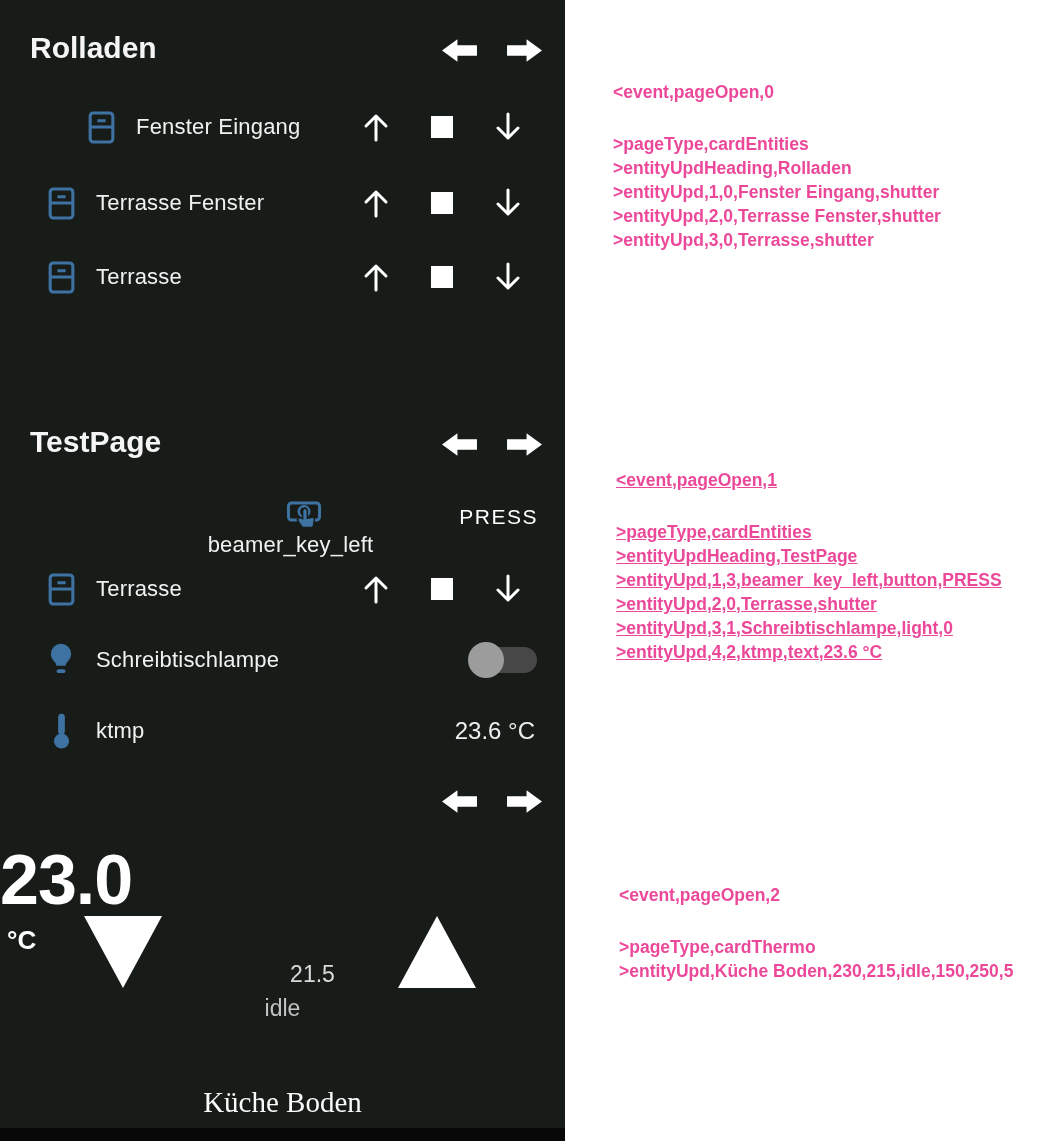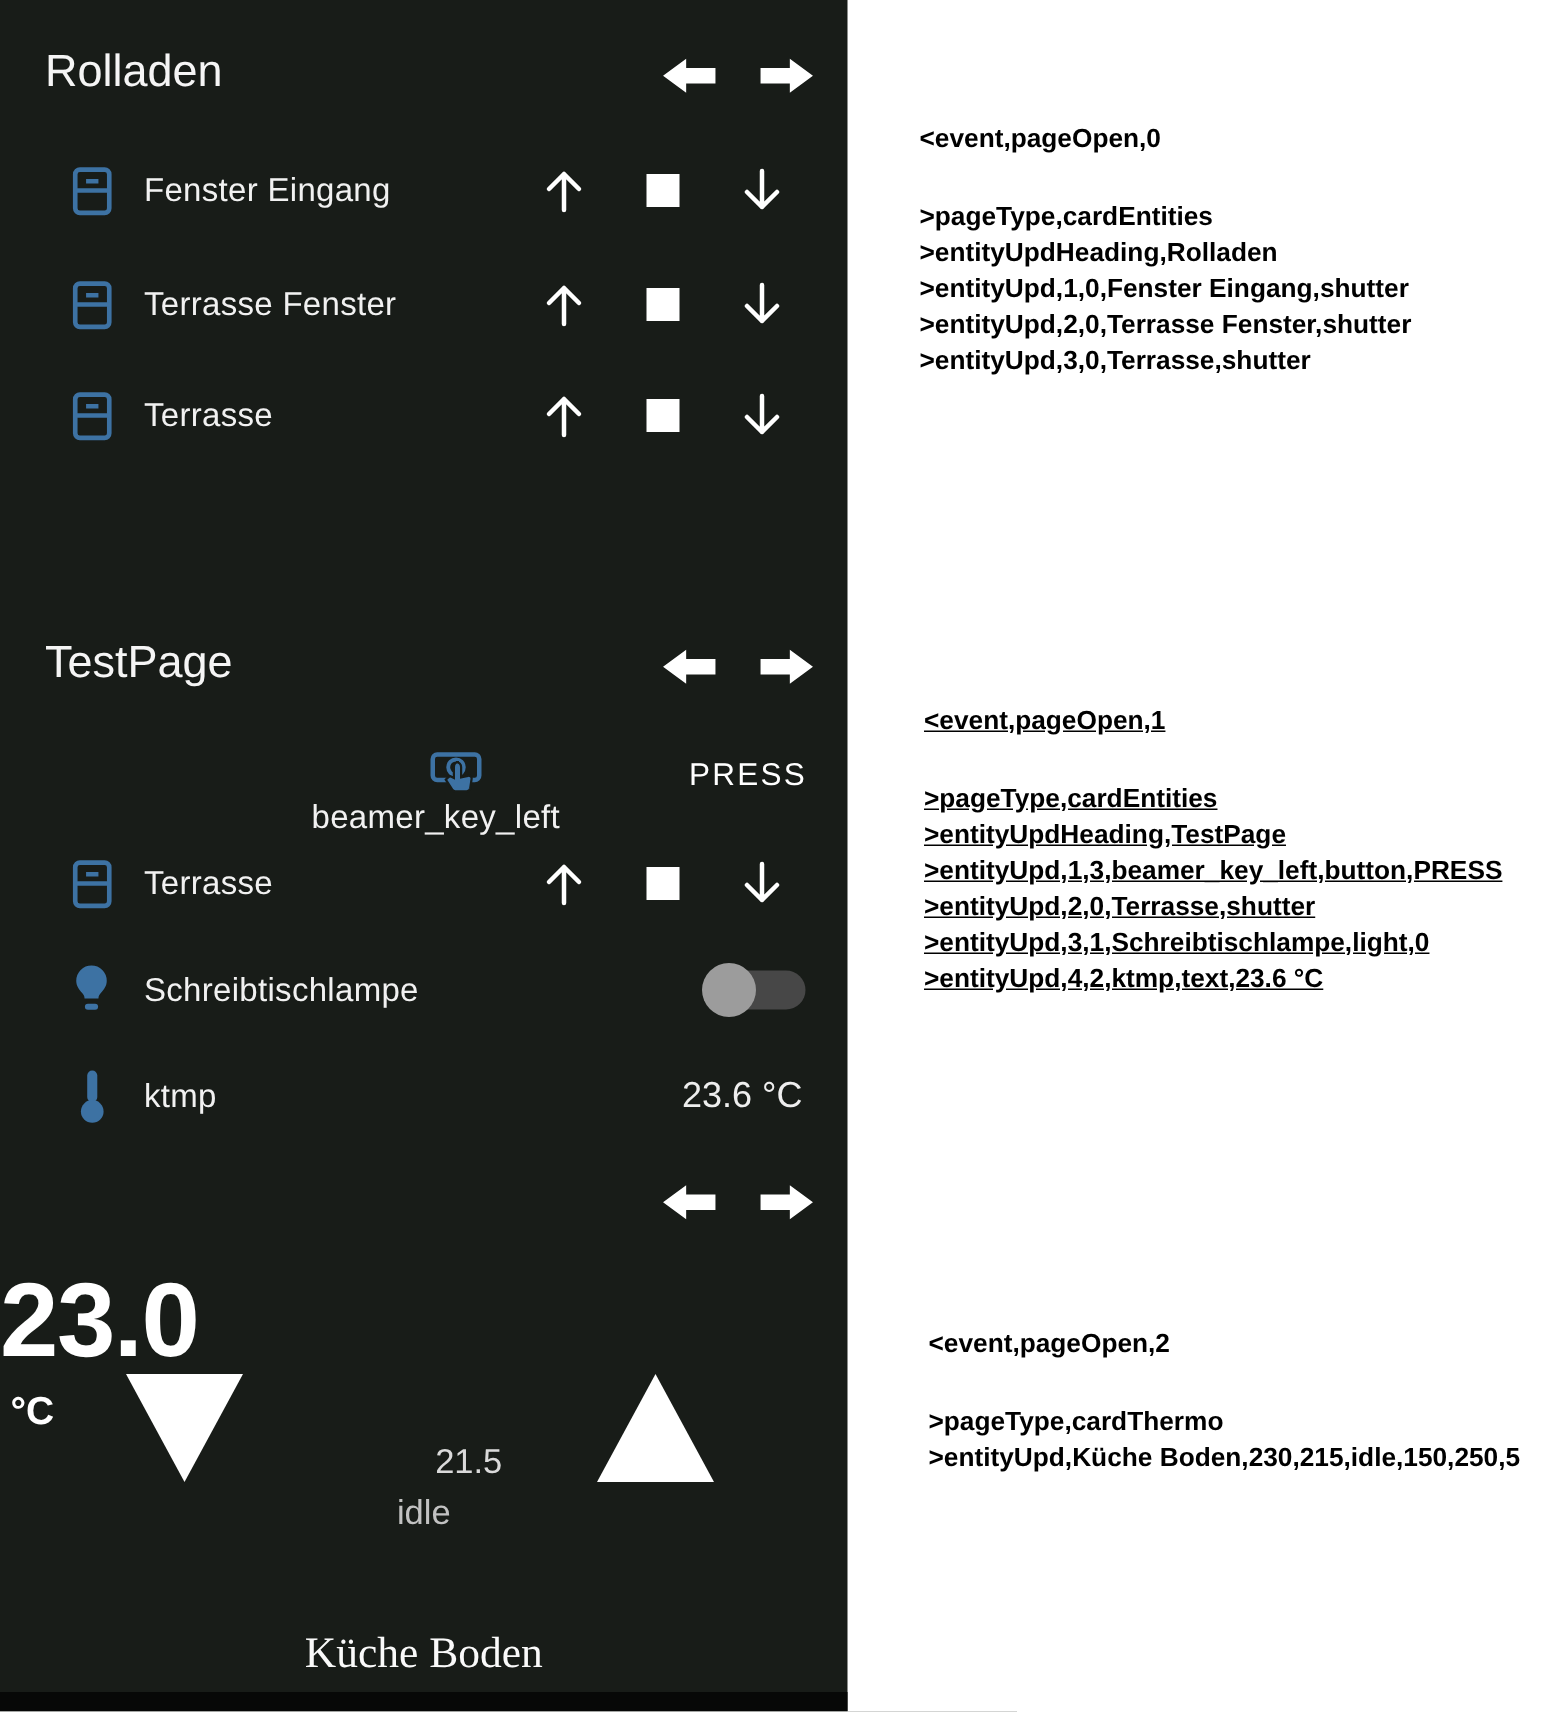--- a/index.html
+++ b/index.html
@@ -8,7 +8,7 @@
   .panel{position:absolute;left:0;top:0;width:565px;height:1141px;background:#181c18;}
   .bottom-strip{position:absolute;left:0;top:1128px;width:565px;height:13px;background:#070807;}
 
-  .heading{position:absolute;left:30px;color:#f5f5f5;font-size:30px;line-height:36px;font-weight:400;}
+  .heading{position:absolute;left:30px;color:#f5f5f5;font-size:30px;line-height:36px;font-weight:700;}
   .nav{position:absolute;left:441px;width:102px;height:27px;display:flex;justify-content:space-between;}
   .nav svg{width:37px;height:27px;color:#ffffff;cursor:pointer;}
 

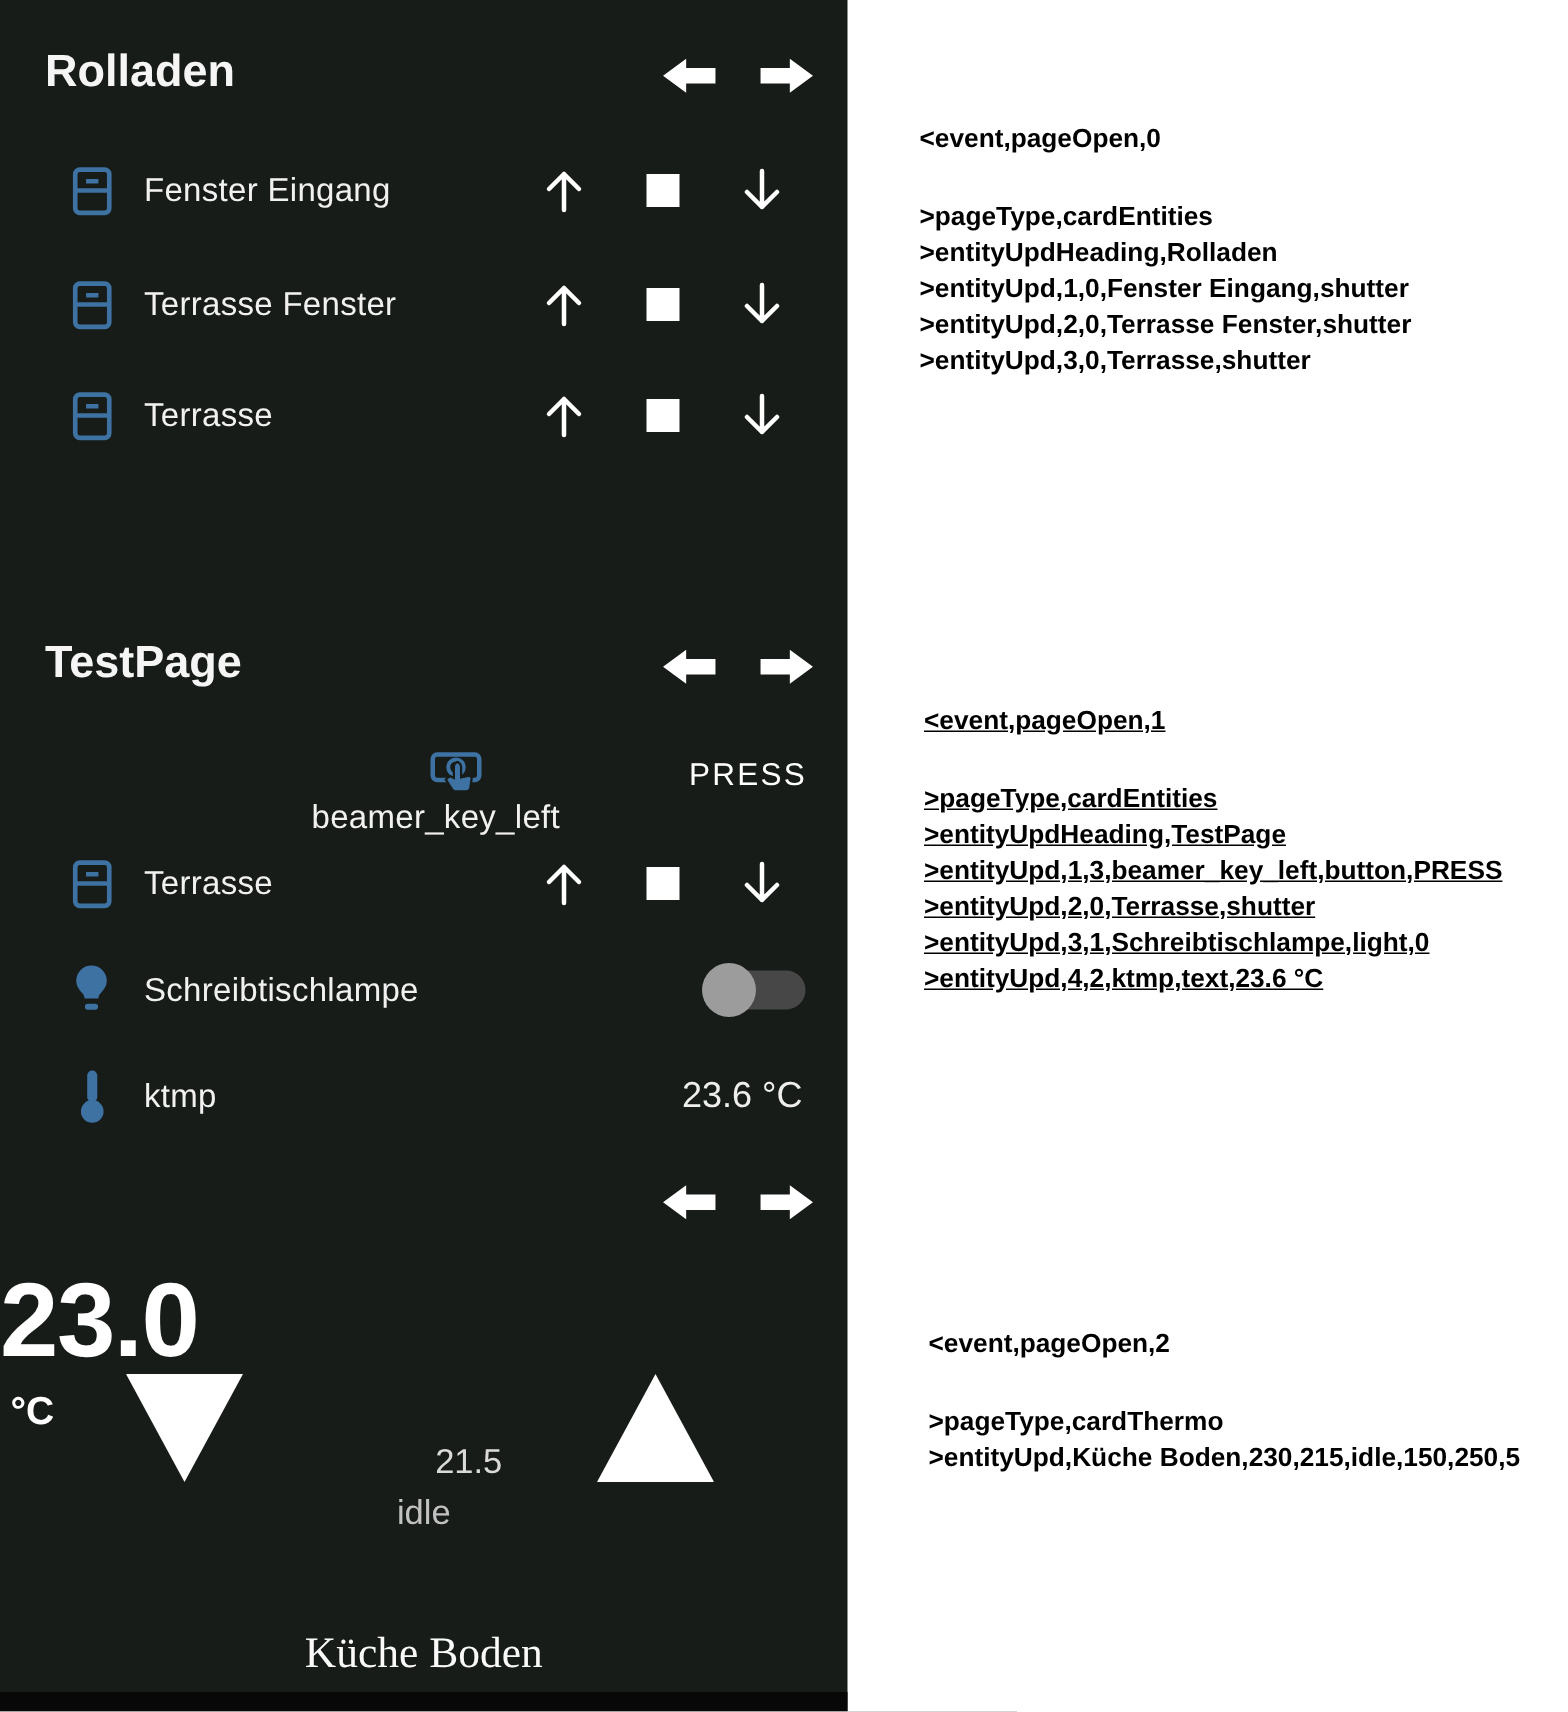--- a/index.html
+++ b/index.html
@@ -43,7 +43,7 @@
   .thermo-state{position:absolute;left:0;top:995px;width:565px;text-align:center;font-size:23px;color:#c2c2c2;}
   .thermo-title{position:absolute;left:0;top:1086px;width:565px;text-align:center;font-size:29px;color:#fafafa;font-family:Liberation Serif, serif;}
 
-  .log-block{position:absolute;color:#000000;font-weight:700;font-size:17.5px;white-space:nowrap;
+  .log-block{position:absolute;color:#ec4899;font-weight:700;font-size:17.5px;white-space:nowrap;
              font-family:"Liberation Sans", sans-serif;}
   .log-event{line-height:24px;margin-bottom:28px;}
   .log-line{line-height:24px;}

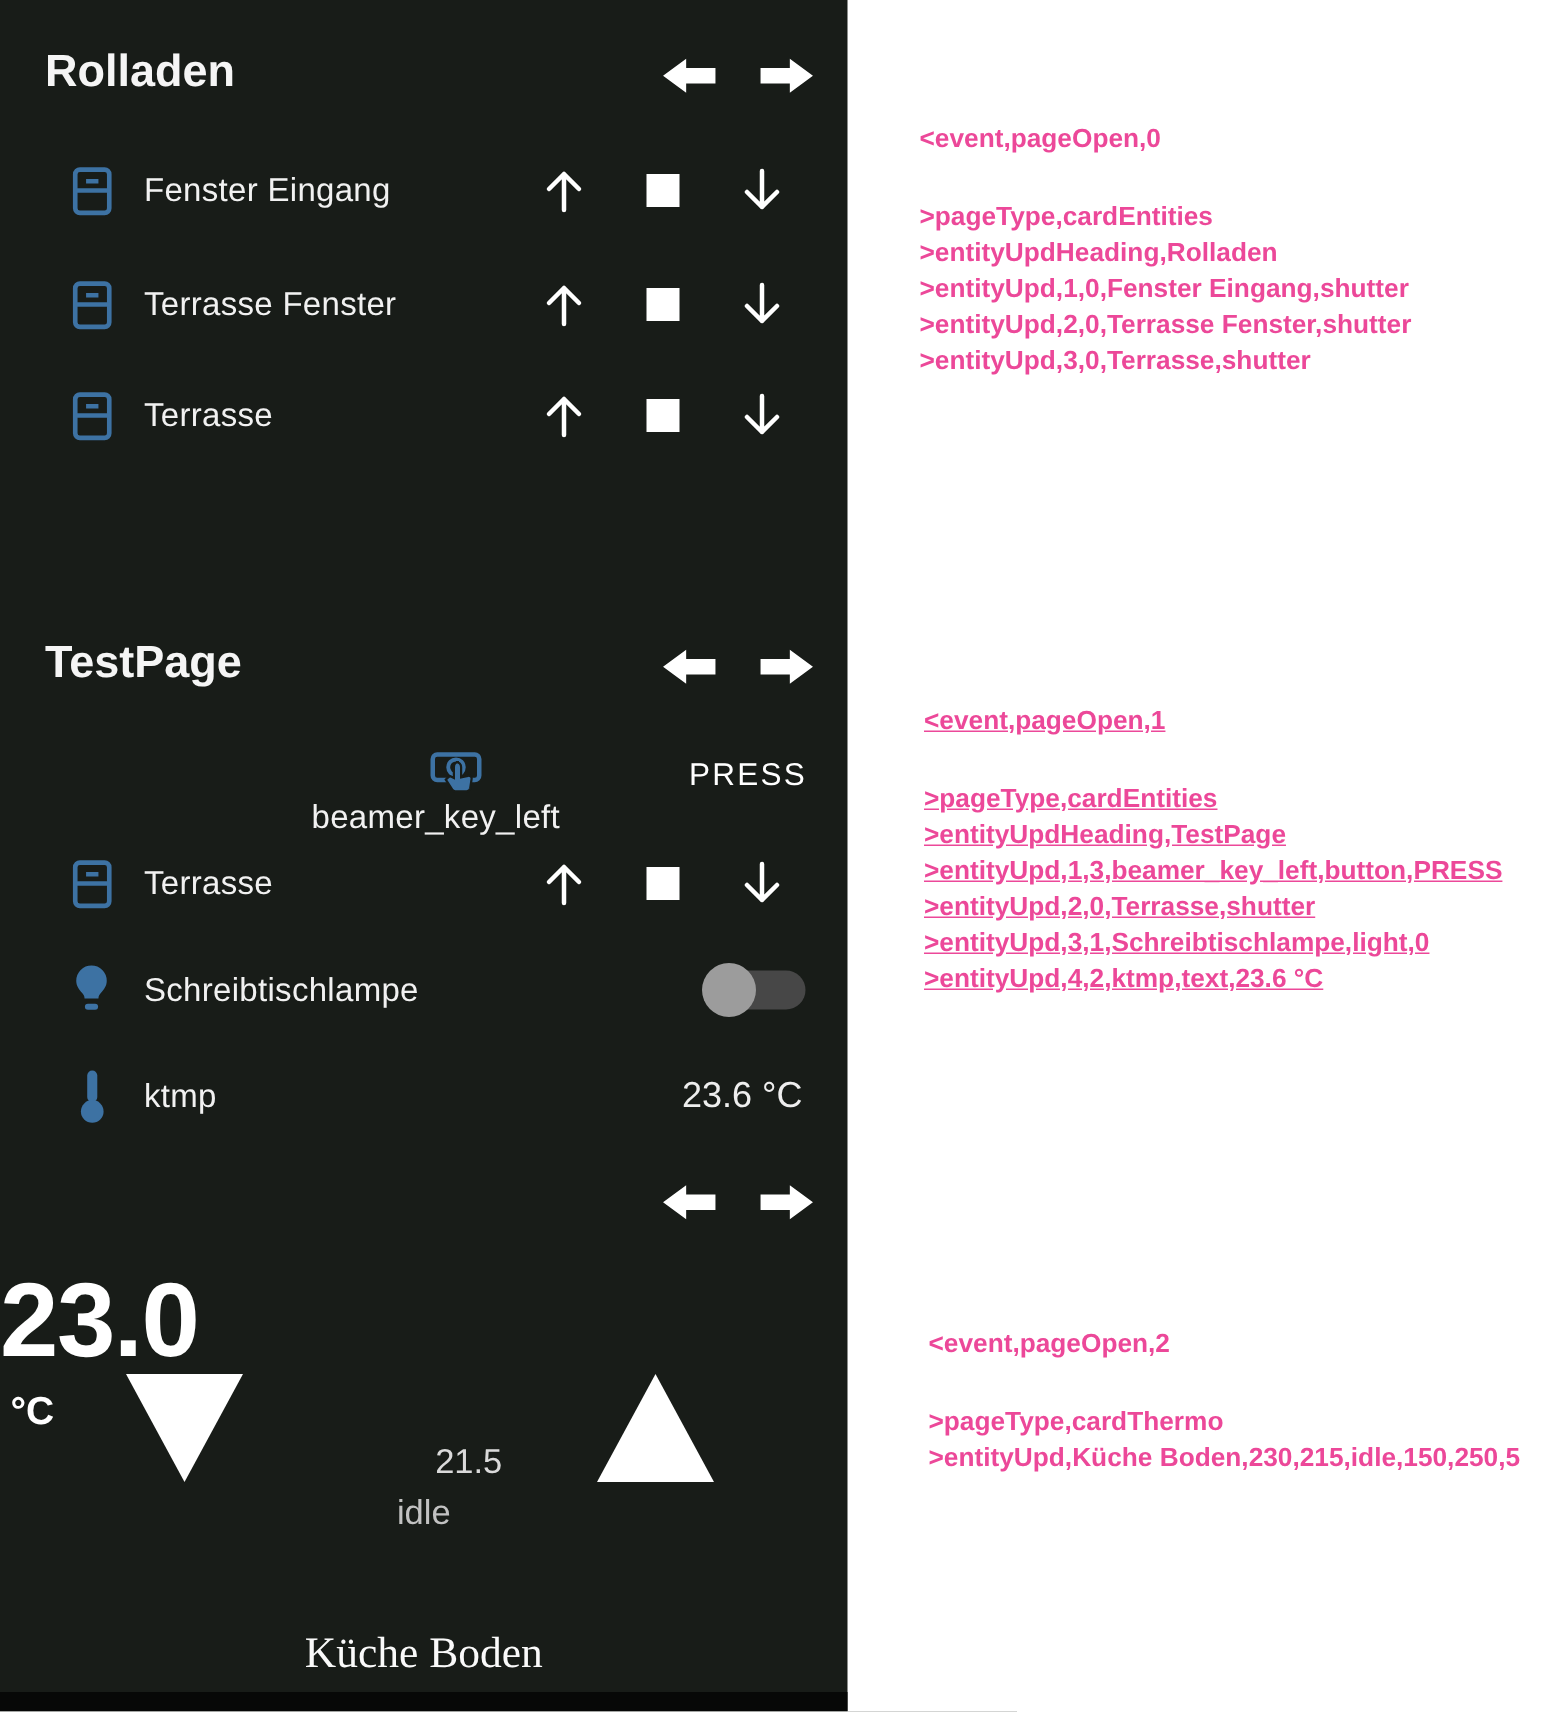--- a/index.html
+++ b/index.html
@@ -100,7 +100,7 @@
         </svg>
     </div>
 
-    <div class="row" style="top:105px;">
+    <div class="row" style="top:105px;padding-left:40px;">
       <span class="icon">
           <svg width="27" height="33">
             <use href="#sym-shutter"></use>

